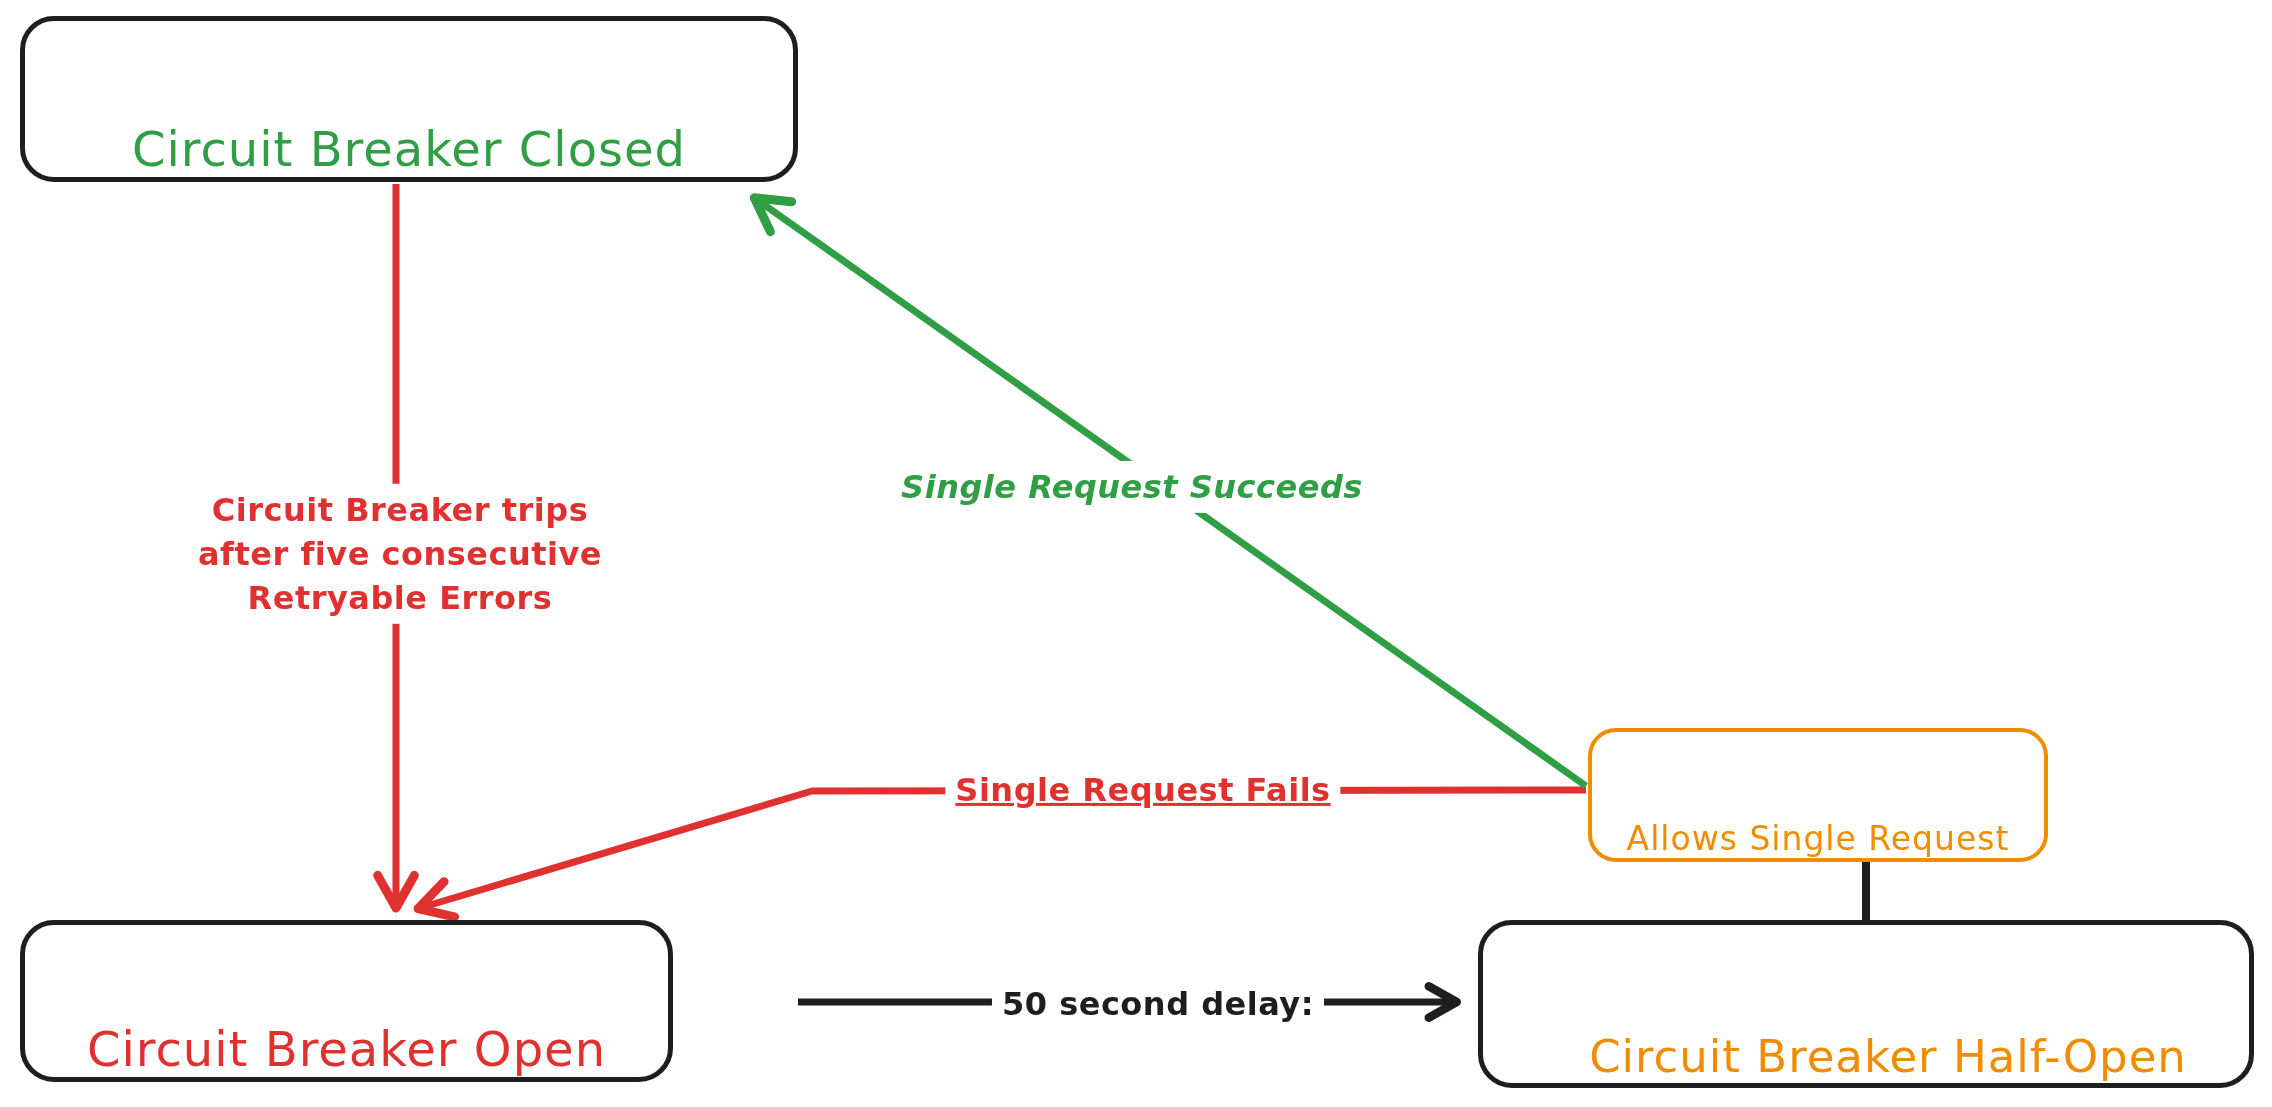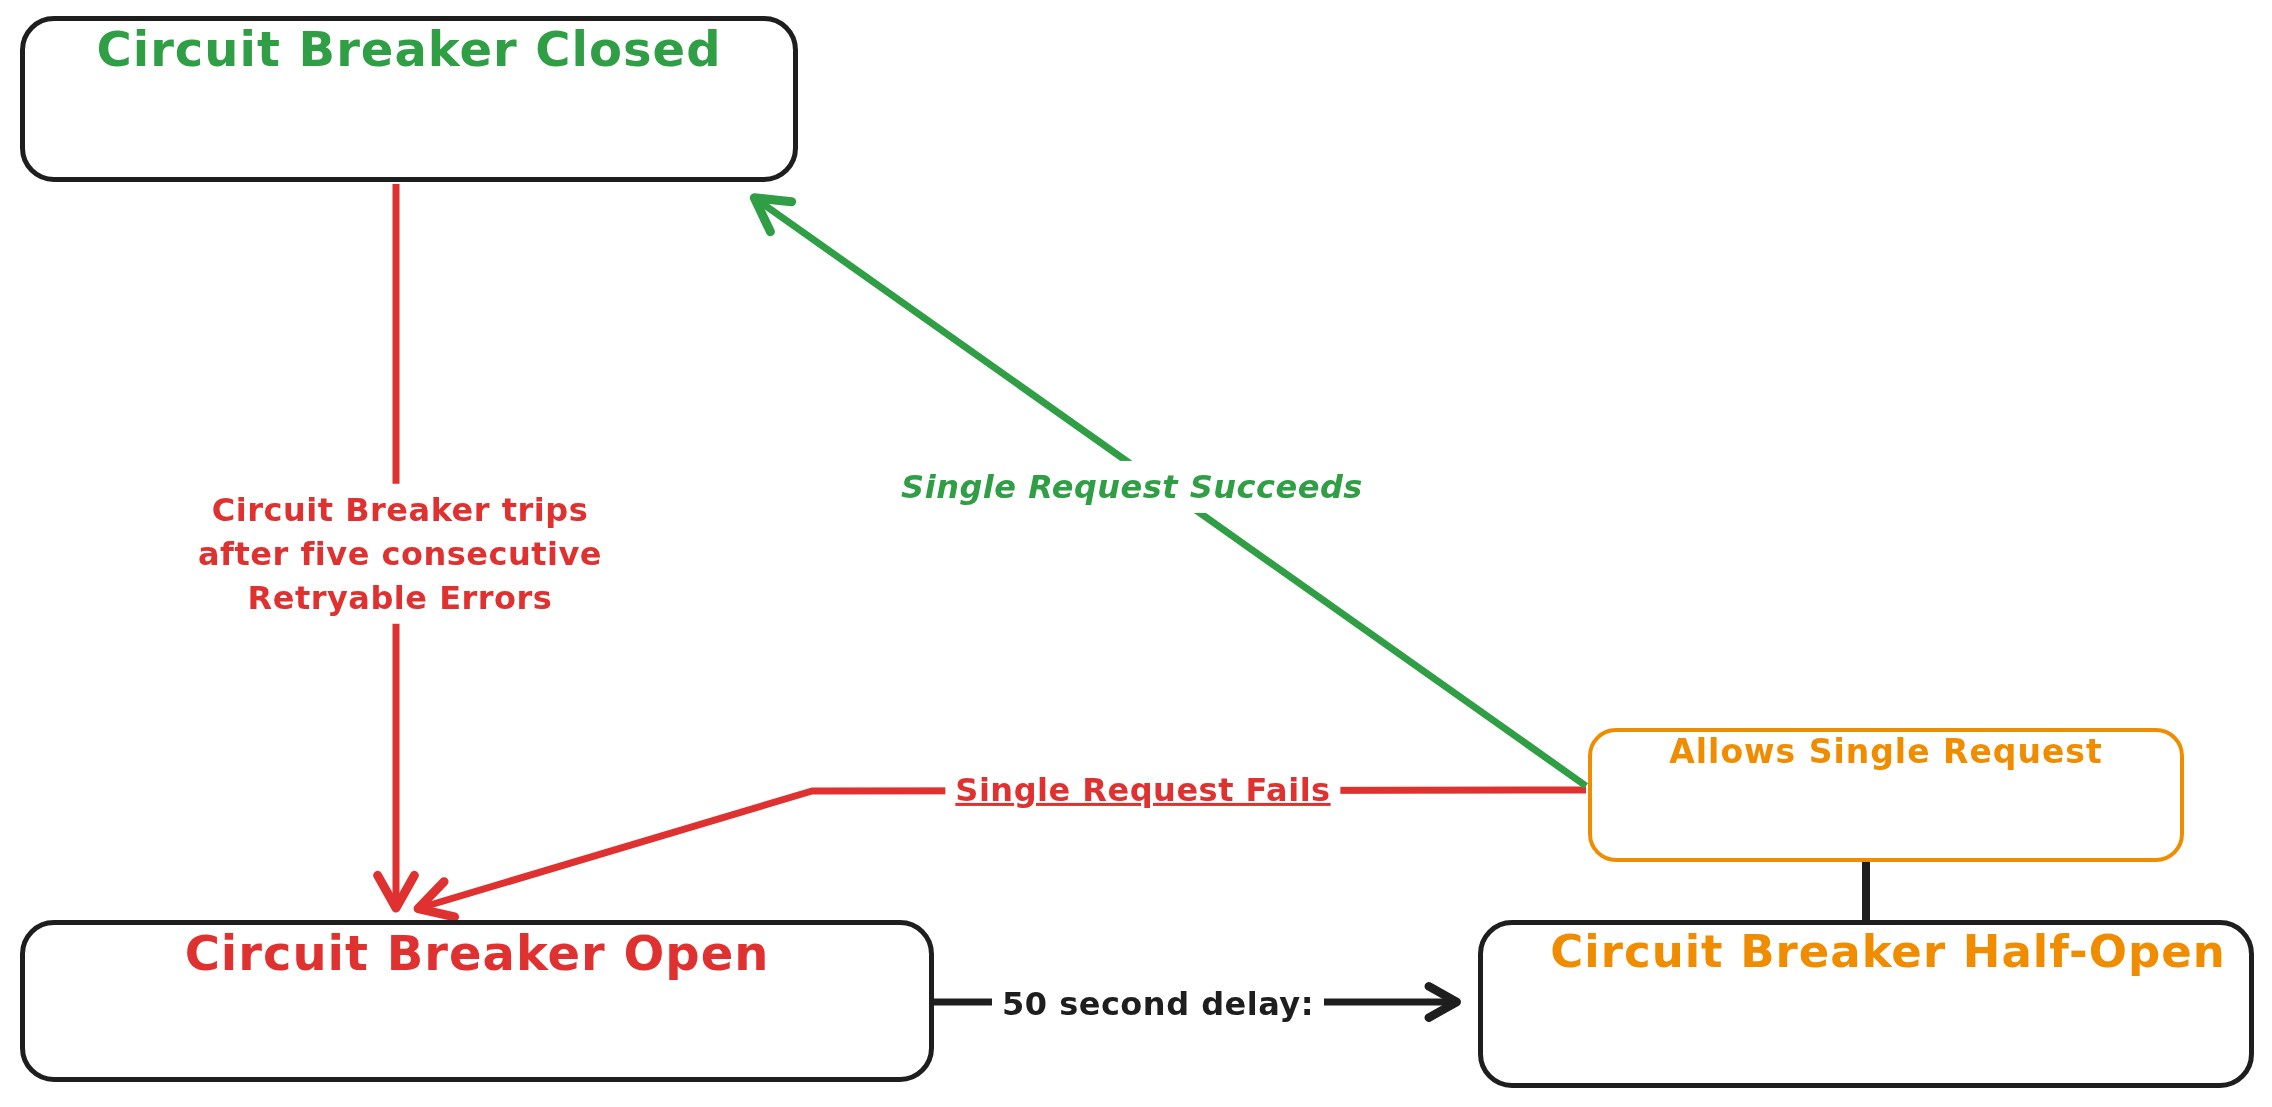--- a/index.html
+++ b/index.html
@@ -22,12 +22,12 @@
 
   .node {
     position: absolute;
-    display: flex; align-items: flex-start; justify-content: center;
+    display: flex; align-items: flex-end; justify-content: center;
     background: var(--bg);
     border: 5px solid var(--ink);
     border-radius: 34px;
     z-index: 2;
-    font-weight: bold;
+    font-weight: normal;
     letter-spacing: 1px;
     text-align: center;
   }

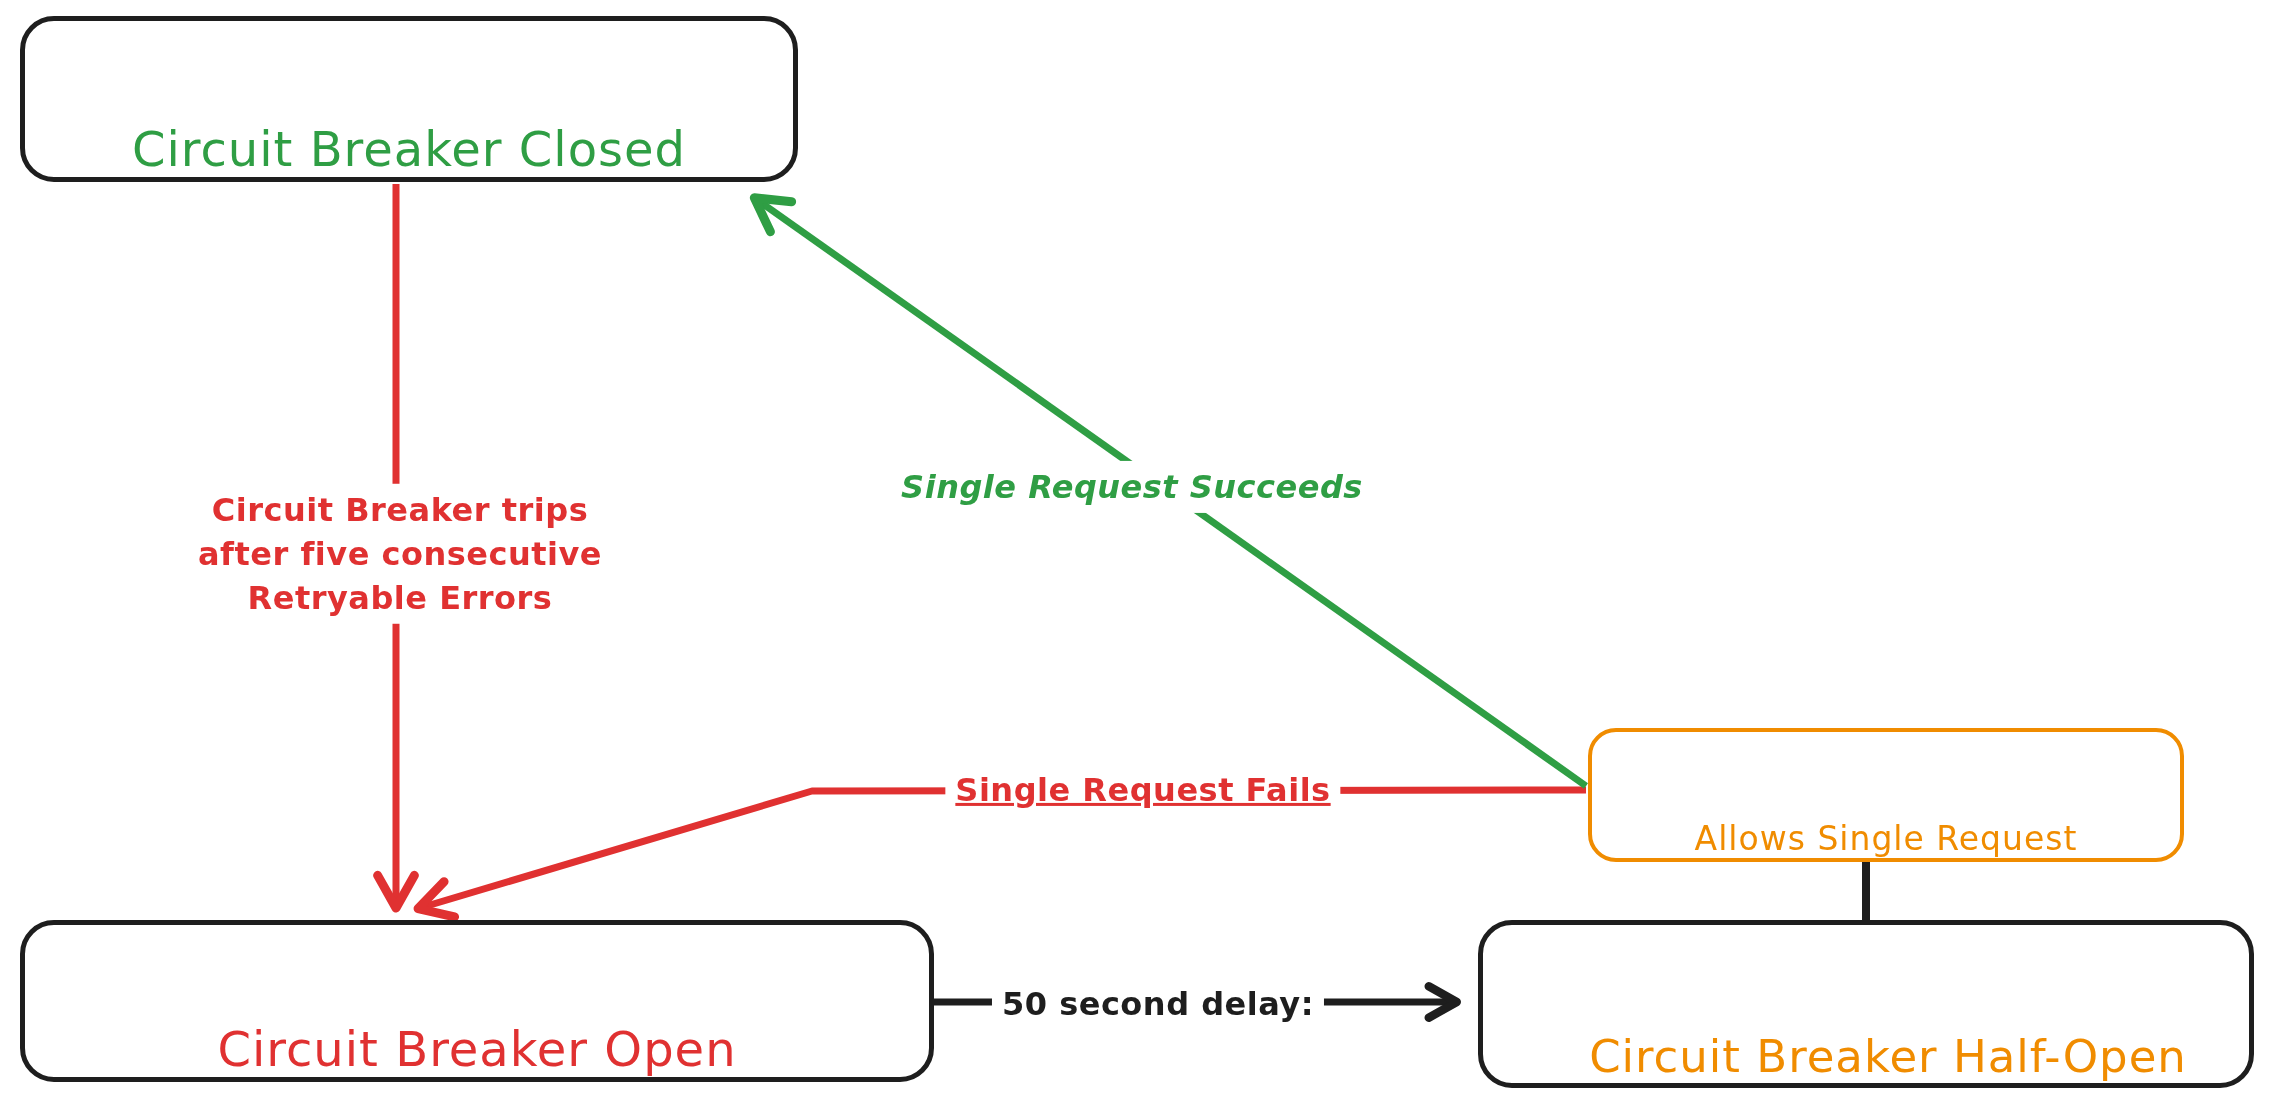--- a/index.html
+++ b/index.html
@@ -35,7 +35,7 @@
   .node-open    { left: 20px;  top: 920px; width: 914px; height: 162px; color: var(--red);   font-size: 48px; }
   .node-half    { left: 1478px;top: 920px; width: 776px; height: 168px; color: var(--orange);font-size: 45px; padding-left: 44px; }
   .node-allows  {
-    left: 1588px; top: 728px; width: 596px; height: 134px;
+    left: 1588px; top: 728px; width: 460px; height: 134px;
     color: var(--orange); border: 4px solid var(--orange);
     border-radius: 28px; font-size: 33px;
   }

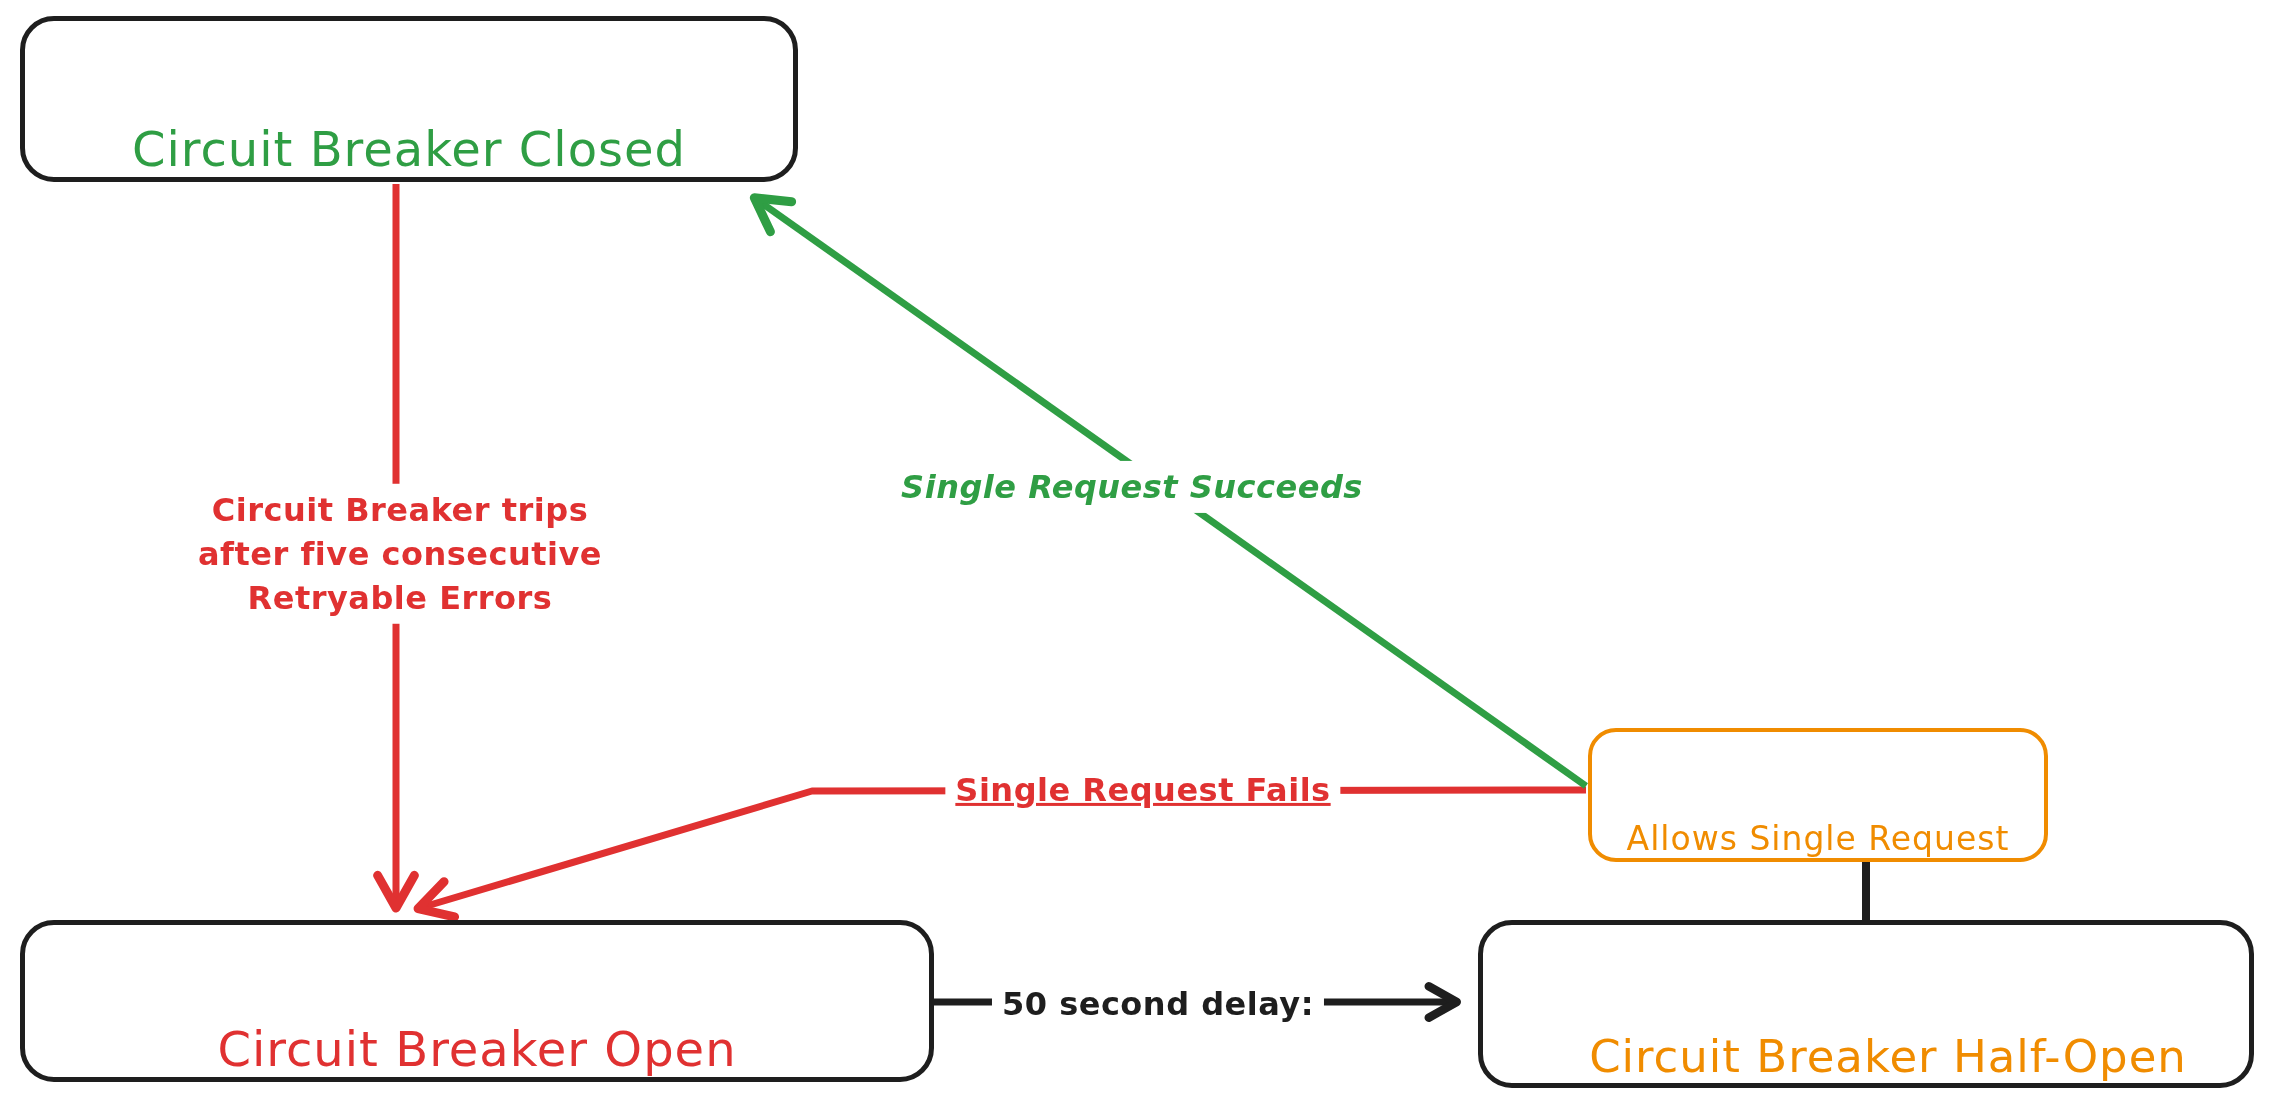--- a/index.html
+++ b/index.html
@@ -32,7 +32,7 @@
     text-align: center;
   }
   .node-closed  { left: 20px;  top: 16px;  width: 778px; height: 166px; color: var(--green); font-size: 48px; }
-  .node-open    { left: 20px;  top: 920px; width: 914px; height: 162px; color: var(--red);   font-size: 48px; }
+  .node-open    { left: 20px;  top: 920px; width: 653px; height: 162px; color: var(--red);   font-size: 48px; }
   .node-half    { left: 1478px;top: 920px; width: 776px; height: 168px; color: var(--orange);font-size: 45px; padding-left: 44px; }
   .node-allows  {
     left: 1588px; top: 728px; width: 460px; height: 134px;

